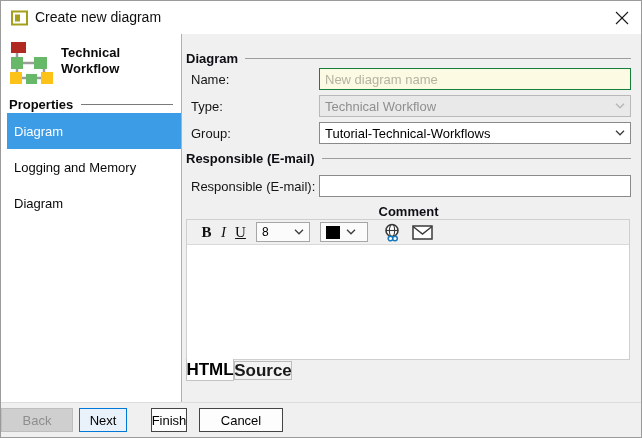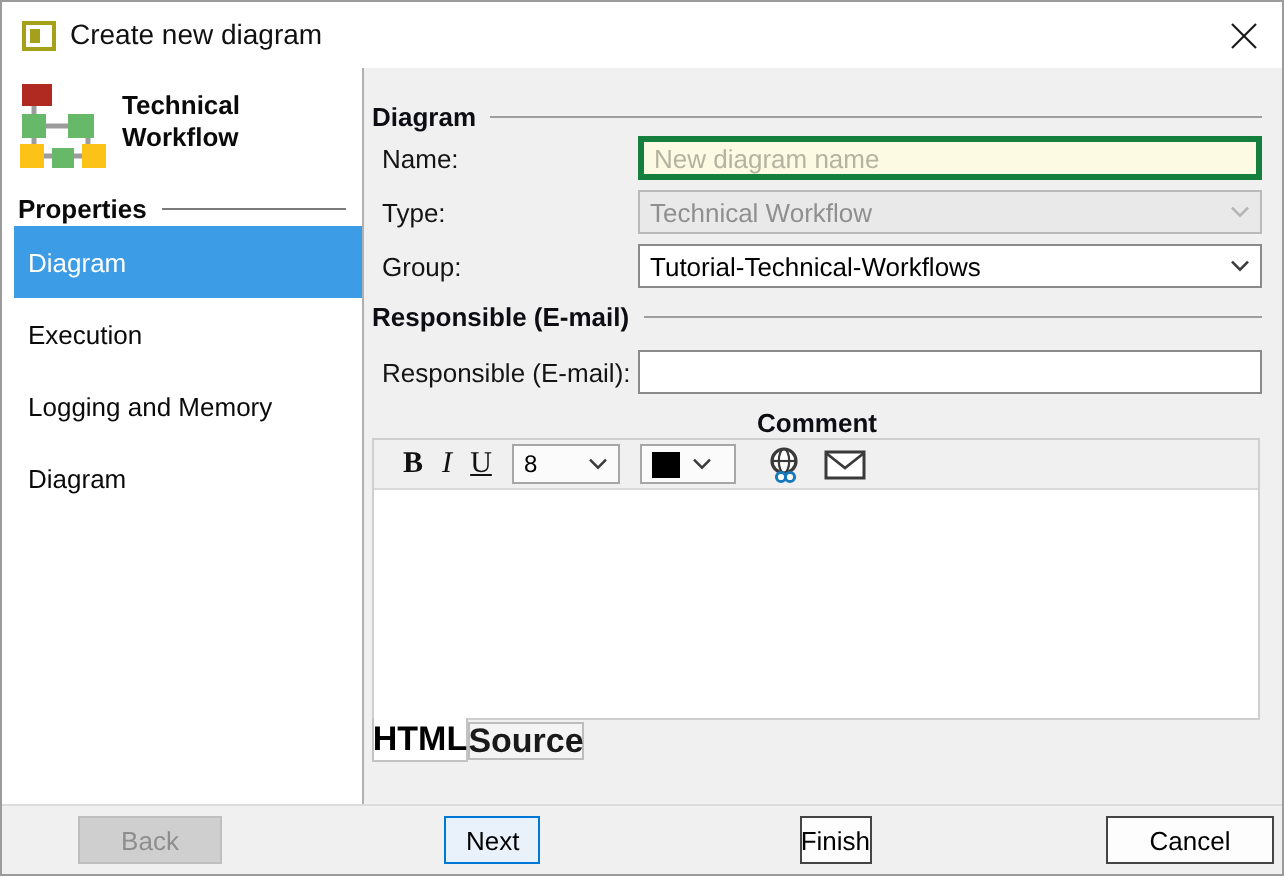--- a/index.html
+++ b/index.html
@@ -33,7 +33,7 @@
   .row-label { position:absolute; left:9px; font-size:13px; color:#141414; }
   .field { position:absolute; left:137px; right:10px; height:22px; }
   input.text-input { width:100%; height:22px; border:1px solid #8a8a8a; background:#fff; font-family:"Liberation Sans",sans-serif; font-size:13px; padding:0 5px; outline:none; }
-  input.name-input { background:#fcfae2; border:3px solid #15803d; }
+  input.name-input { background:#fcfae2; border:1px solid #15803d; }
   input.name-input::placeholder { color:#b5b2a0; }
   .combo { display:flex; align-items:center; height:22px; border:1px solid #8a8a8a; background:#fff; font-size:13px; padding:0 5px; cursor:pointer; }
   .combo .val { flex:1; white-space:nowrap; overflow:hidden; }

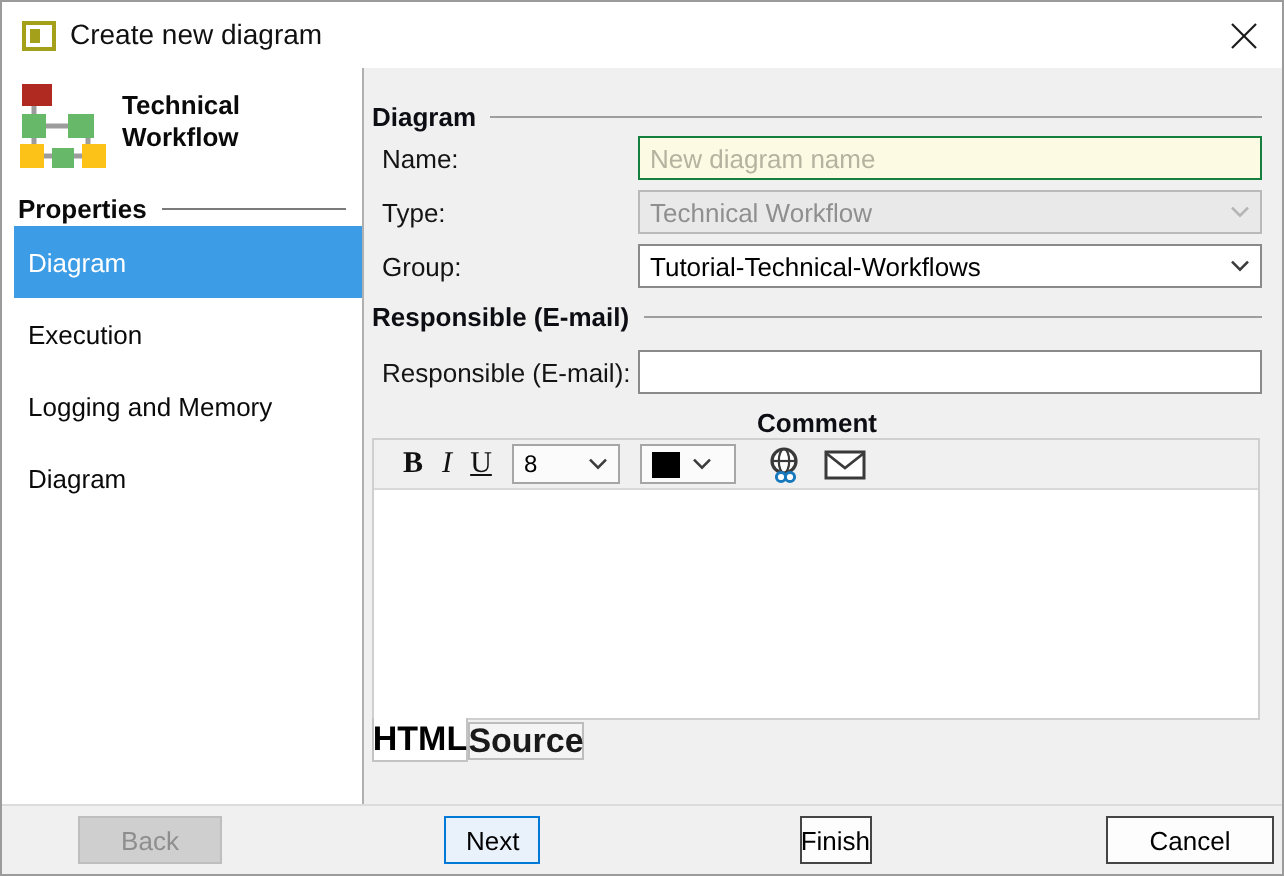--- a/index.html
+++ b/index.html
@@ -119,9 +119,6 @@
         <span>Diagram</span>
       </div>
       <div class="nav-item">
-        <span>Execution</span>
-      </div>
-      <div class="nav-item">
         <span>Logging and Memory</span>
       </div>
       <div class="nav-item">

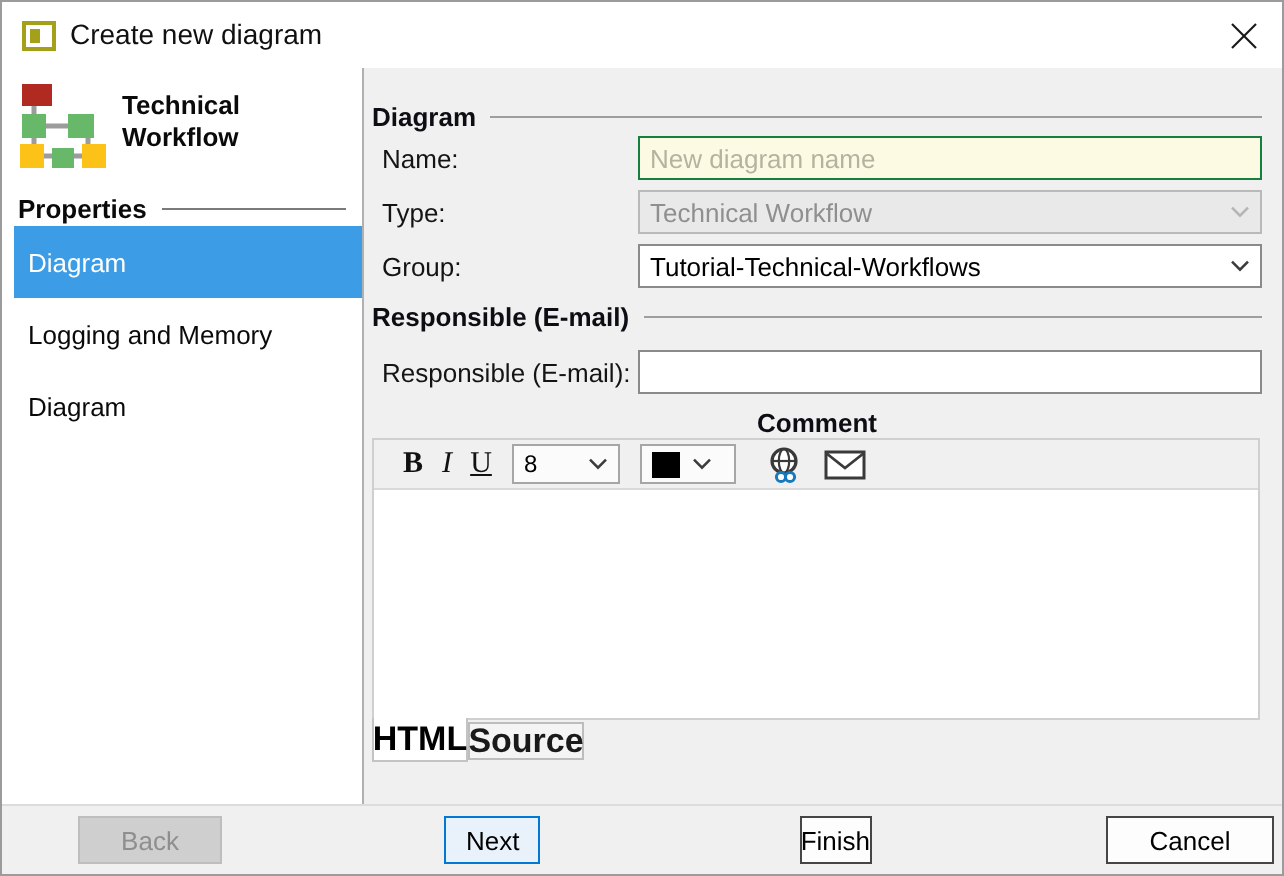--- a/index.html
+++ b/index.html
@@ -62,7 +62,7 @@
   .tab.active { width:48px; height:22px; background:#ffffff; border:1px solid #c3c3c3; border-top:none; margin-top:-1px; color:#000; z-index:3; }
   .tab.inactive { width:58px; height:19px; background:#f4f4f4; border:1px solid #bdbdbd; margin-top:1px; color:#1a1a1a; }
   
-  .footer { position:absolute; left:0; right:0; bottom:0; height:35px; background:#f0f0f0; border-top:1px solid #dcdcdc; display:flex; align-items:center; justify-content:space-between; padding-right:4px;padding-left:38px; }
+  .footer { position:absolute; left:0; right:0; bottom:0; height:35px; background:#f0f0f0; border-top:1px solid #dcdcdc; display:flex; align-items:center; justify-content:flex-start; padding-right:4px; }
   .btn { height:24px; font-size:13px; font-family:"Liberation Sans",sans-serif; display:flex; align-items:center; justify-content:center; background:#fdfdfd; border:1px solid #454545; color:#000; cursor:pointer; }
   .btn-back { width:72px; margin-right:6px; background:#cfcfcf; color:#8e8e8e; border-color:#bebebe; cursor:default; }
   .btn-next { width:48px; margin-right:24px; background:#e9f2fb; border-color:#0078d7; }

